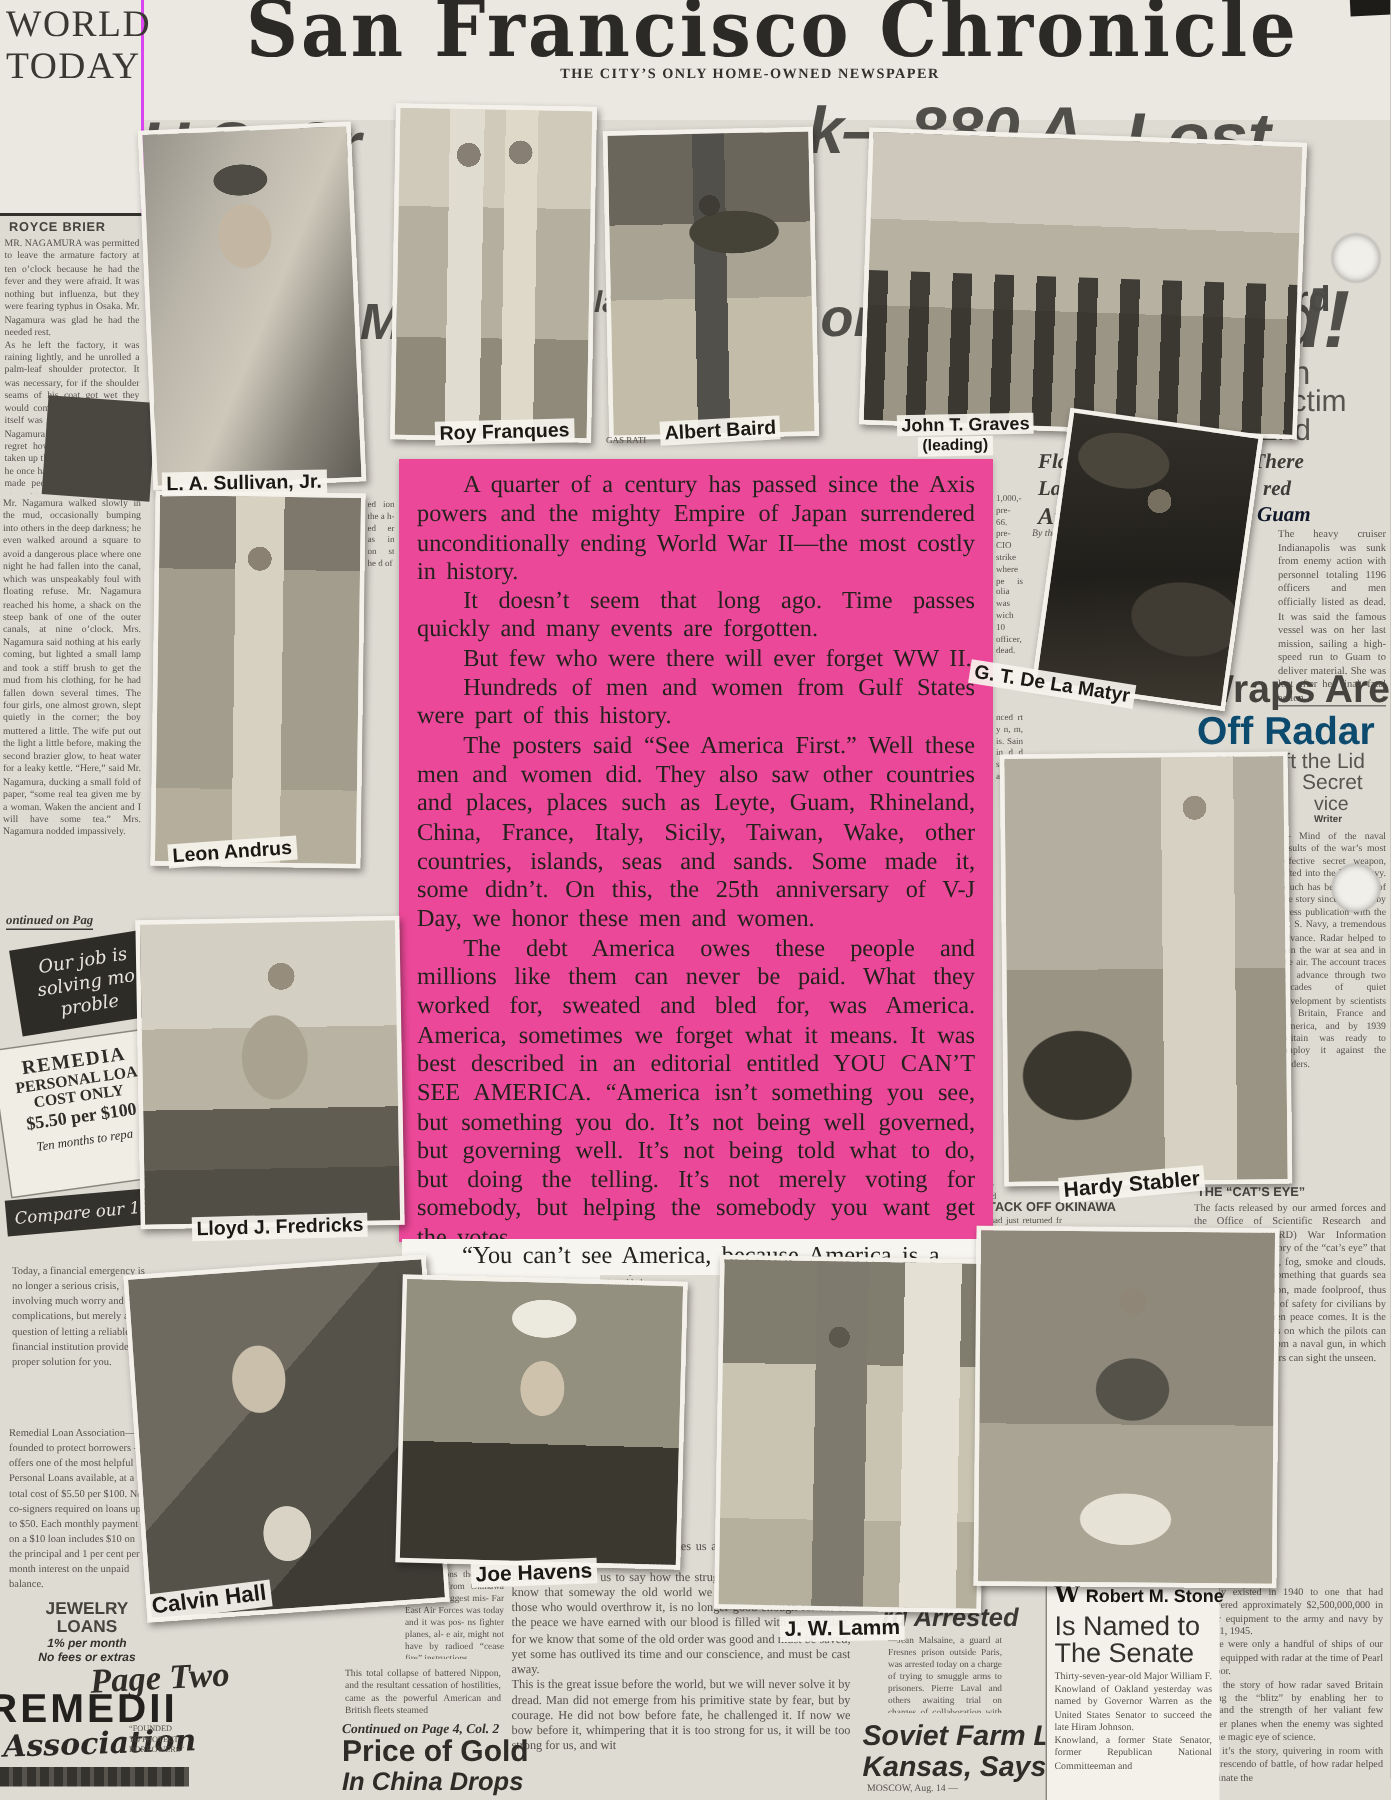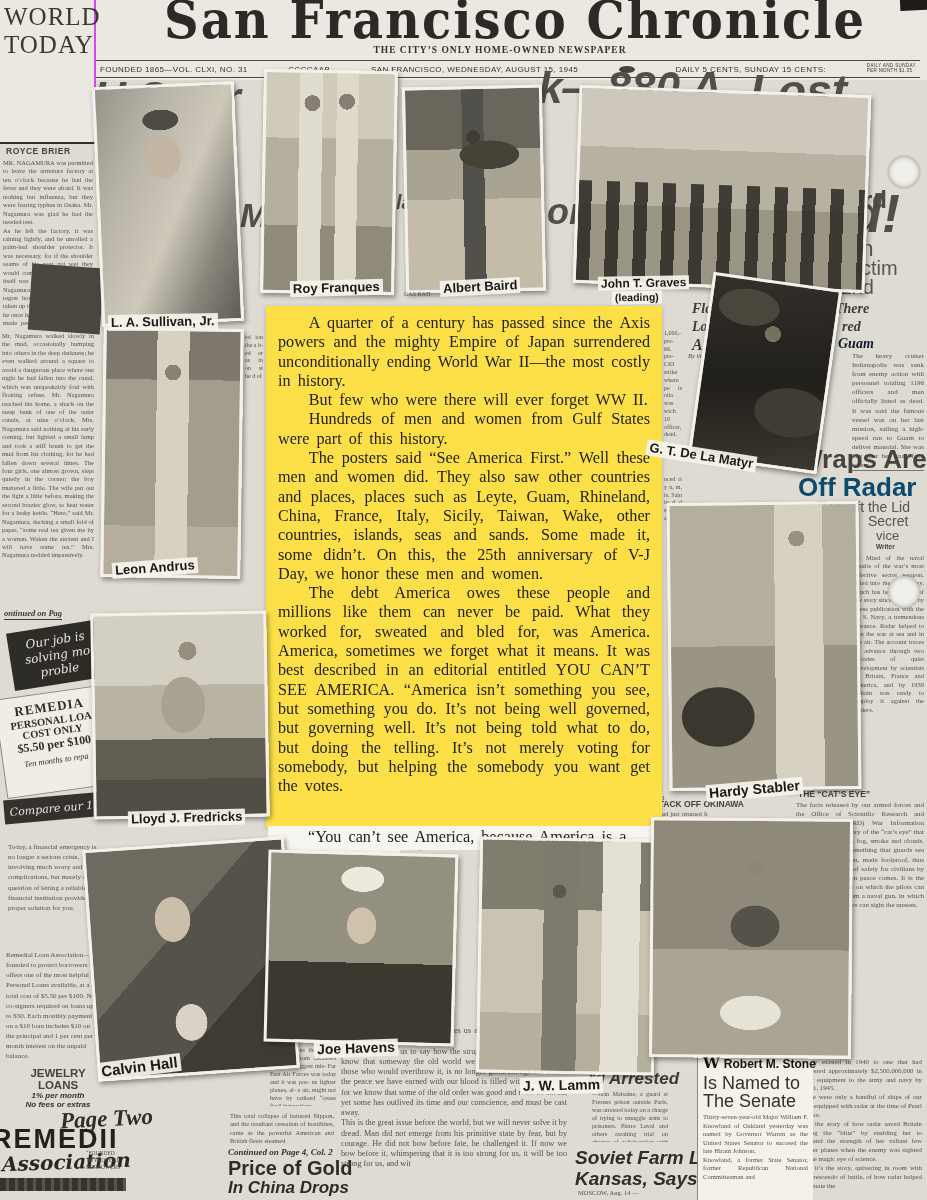--- a/index.html
+++ b/index.html
@@ -55,15 +55,6 @@
 
   <div class="abs" style="left:110px;top:-8px;width:810px;text-align:center;font-family:'DejaVu Serif',serif;font-weight:bold;font-size:48px;letter-spacing:2px;color:#2c2a26;transform:scaleY(1.08);">San Francisco Chronicle</div>
   <div class="abs" style="left:300px;top:45px;width:400px;text-align:center;font-family:'Liberation Serif',serif;font-weight:bold;font-size:9.5px;letter-spacing:1px;color:#33312c;">THE CITY’S ONLY HOME-OWNED NEWSPAPER</div>
-  <div class="abs" style="left:96px;top:60px;width:824px;height:18px;border-top:1px solid #4a4843;border-bottom:1px solid #4a4843;display:flex;align-items:center;justify-content:space-between;padding:0 4px;box-sizing:border-box;font-family:'Liberation Sans',sans-serif;font-size:8px;letter-spacing:.4px;color:#33312c;">
-    <span>FOUNDED 1865—VOL. CLXI, NO. 31</span>
-    <span>CCCCAAB</span>
-    <span>SAN FRANCISCO, WEDNESDAY, AUGUST 15, 1945</span>
-    <span style="width:16px;height:7px;background:#44423c;border-radius:50%;"></span>
-    <span>DAILY 5 CENTS, SUNDAY 15 CENTS:</span>
-    <span class="pre" style="font-size:4.5px;line-height:1.1;">DAILY AND SUNDAY
-PER MONTH $1.35</span>
-  </div>
 
   <div class="abs bighl" style="left:94px;top:76px;font-size:44px;">U.S. Cr</div>
   <div class="abs bighl" style="left:538px;top:66px;font-size:44px;">k—880 A</div>

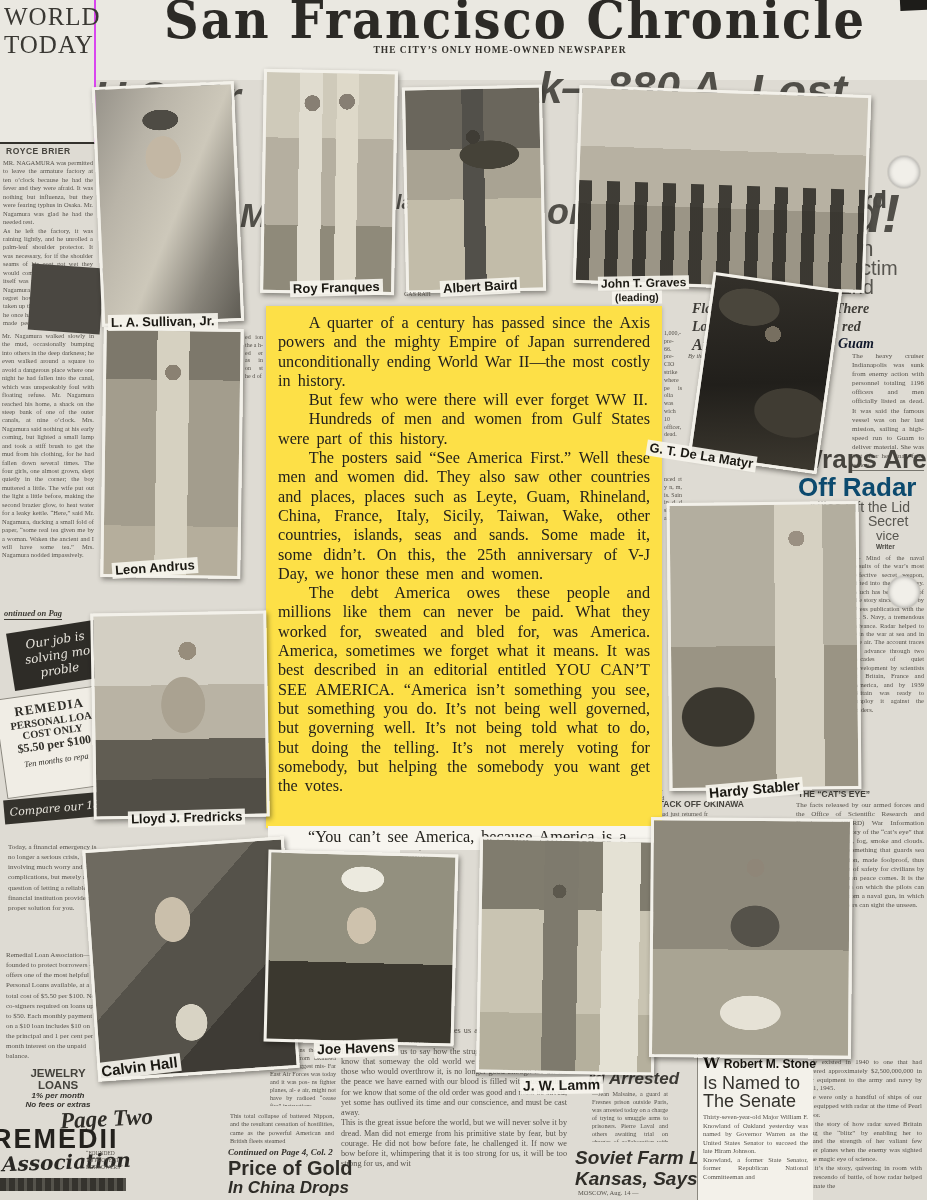--- a/index.html
+++ b/index.html
@@ -15,7 +15,7 @@
   .cap{font-family:"Liberation Sans",sans-serif;font-weight:bold;color:#1b1913;white-space:nowrap;
        background:rgba(246,244,237,.92);padding:0 3px;line-height:1.2;}
   .photo{position:absolute;border:3px solid #f3f1ea;box-shadow:1.5px 2.5px 5px rgba(20,18,14,.45);}
-  .article{background:#fde047;box-shadow:0 1px 4px rgba(30,28,22,.25);
+  .article{background:#ec4899;box-shadow:0 1px 4px rgba(30,28,22,.25);
            font-family:"Liberation Serif",serif;color:#24221d;}
   .article p{margin:0;text-indent:1.9em;text-align:justify;font-size:16.2px;line-height:19.3px;word-spacing:3px;}
   .strip{background:#f7f5ef;font-family:"Liberation Serif",serif;color:#24221d;

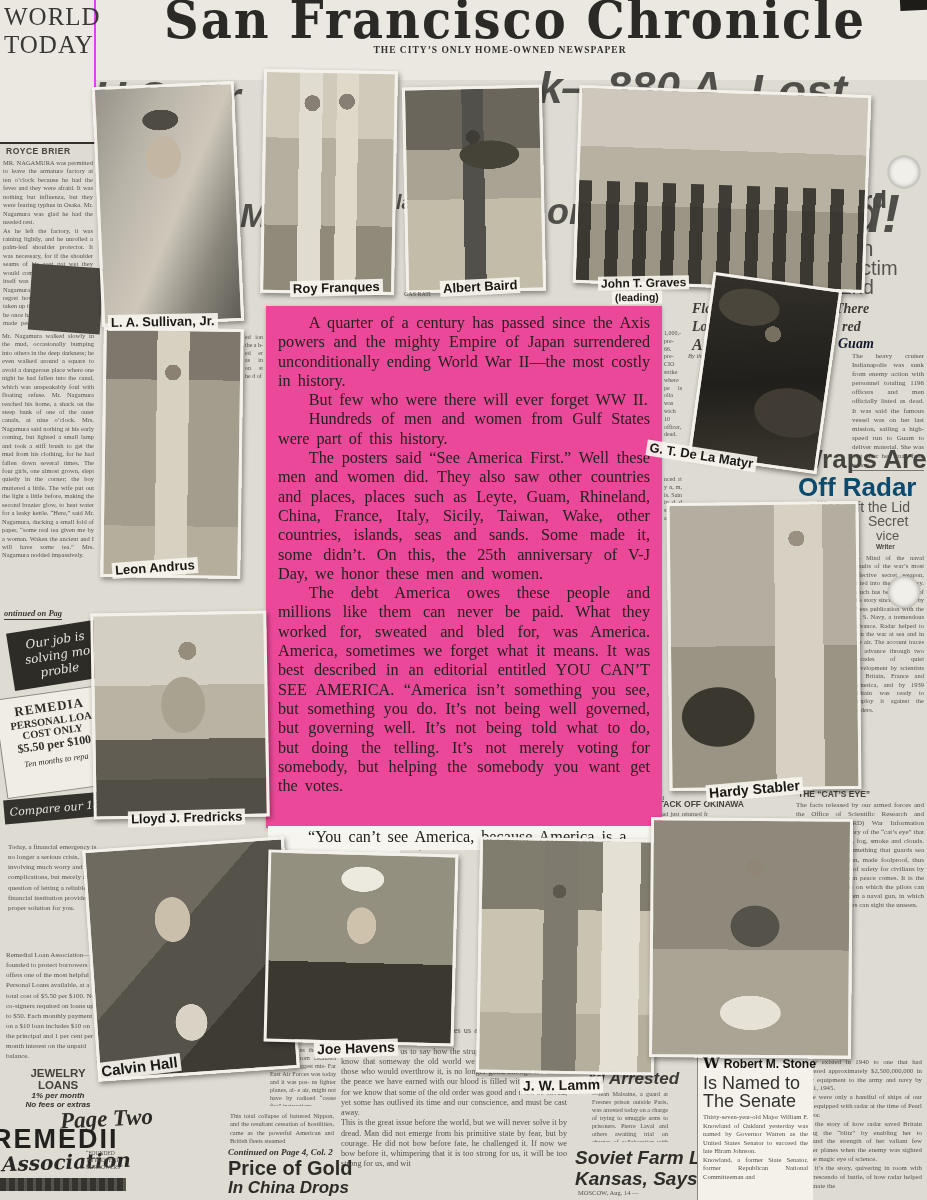--- a/index.html
+++ b/index.html
@@ -110,6 +110,7 @@
 
   <div class="abs article" style="left:266px;top:306px;width:396px;height:522px;padding:8px 12px;box-sizing:border-box;z-index:2;">
     <p>A quarter of a century has passed since the Axis powers and the mighty Empire of Japan surrendered unconditionally ending World War II—the most costly in history.</p>
+    <p>It doesn’t seem that long ago.  Time passes quickly and many events are forgotten.</p>
     <p>But few who were there will ever forget WW II.</p>
     <p>Hundreds of men and women from Gulf States were part of this history.</p>
     <p>The posters said “See America First.”  Well these men and women did.  They also saw other countries and places, places such as Leyte, Guam, Rhineland, China, France, Italy, Sicily, Taiwan, Wake, other countries, islands, seas and sands.  Some made it, some didn’t.  On this, the 25th anniversary of V-J Day, we honor these men and women.</p>

